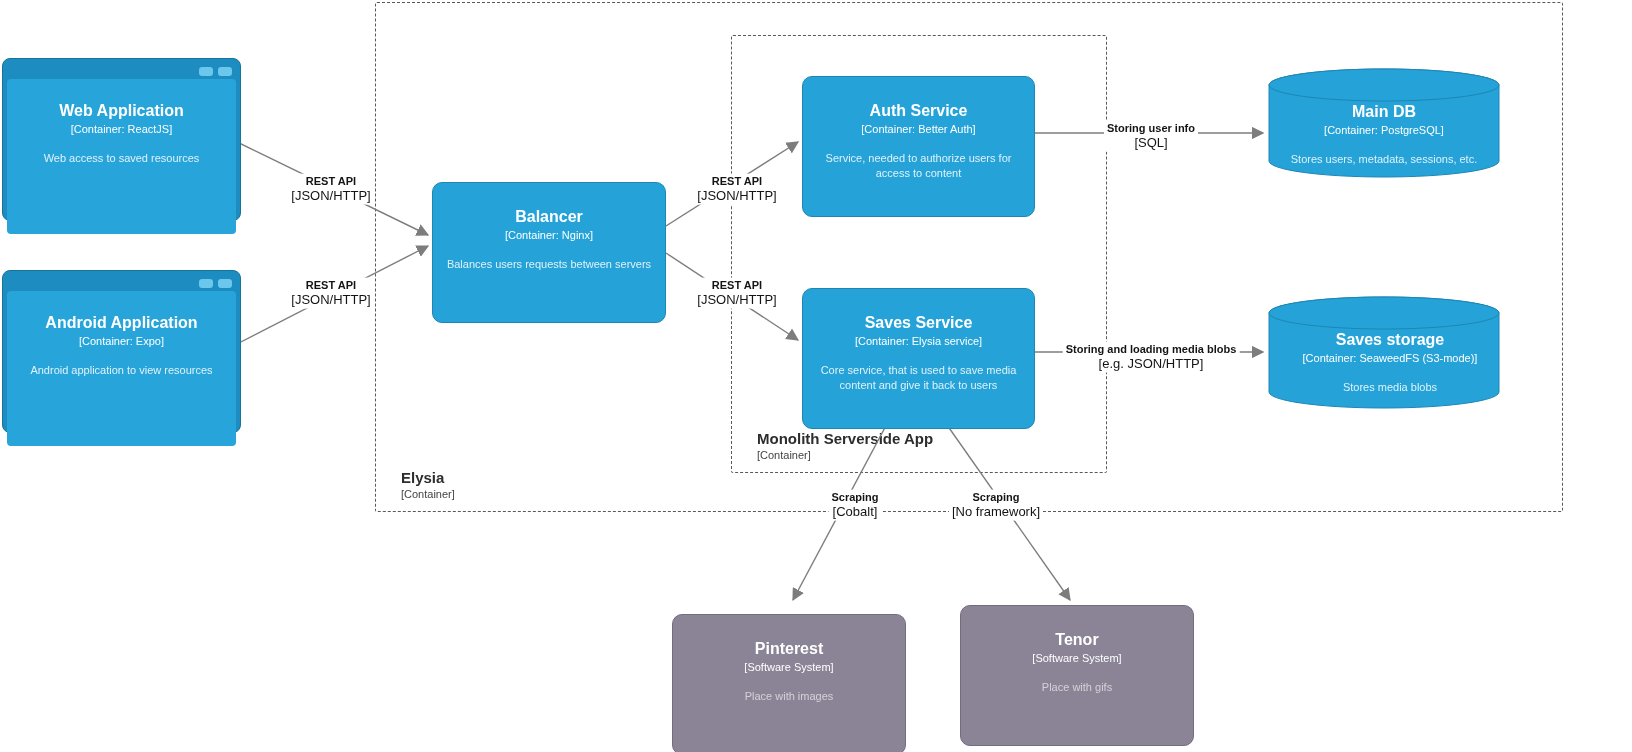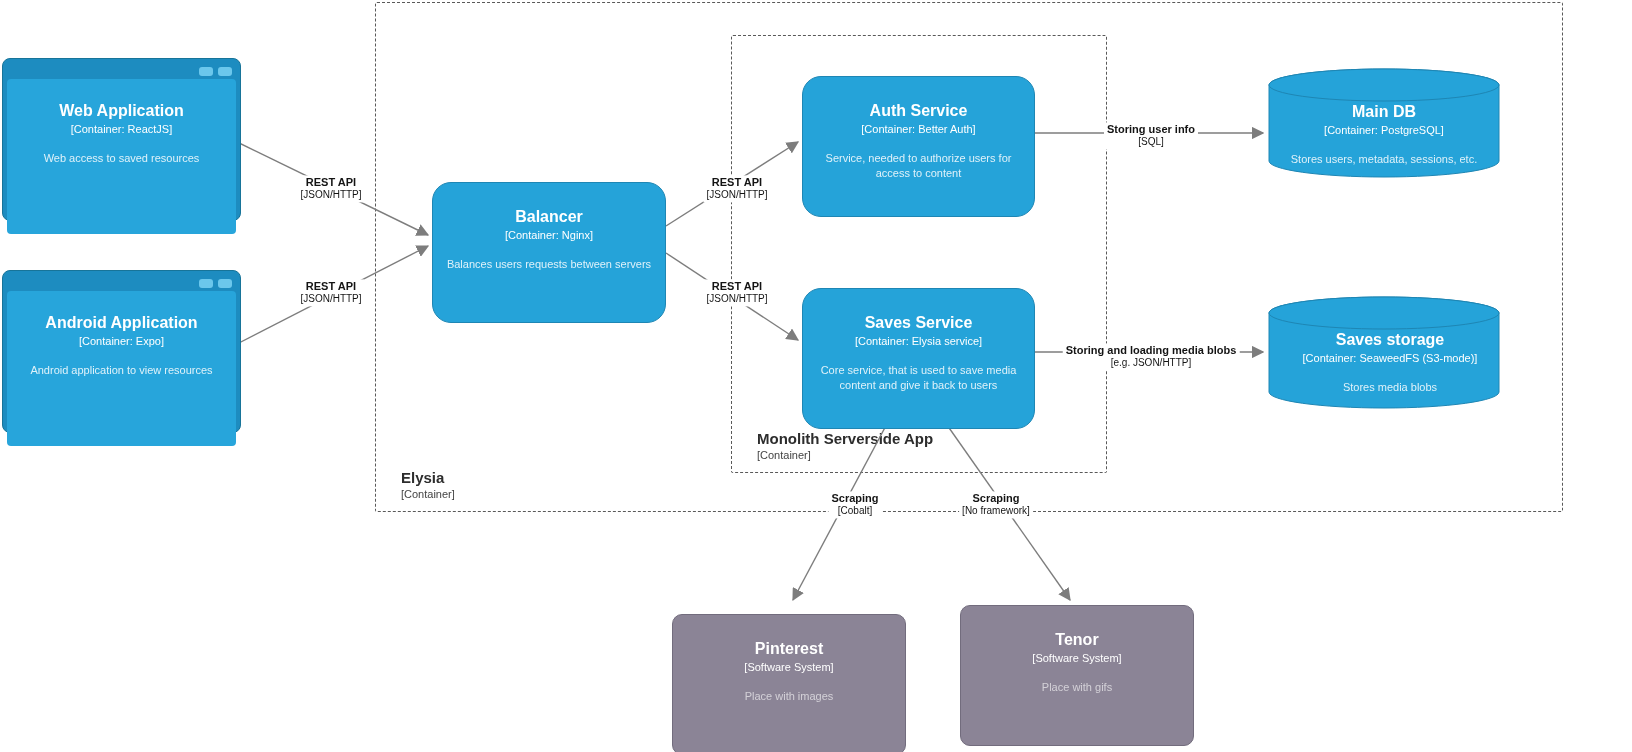--- a/index.html
+++ b/index.html
@@ -67,7 +67,7 @@
   .rect-node {
     background: #25a3d9;
     border: 1px solid #1e86b4;
-    border-radius: 19px;
+    border-radius: 10px;
     padding-top: 24px;
   }
 

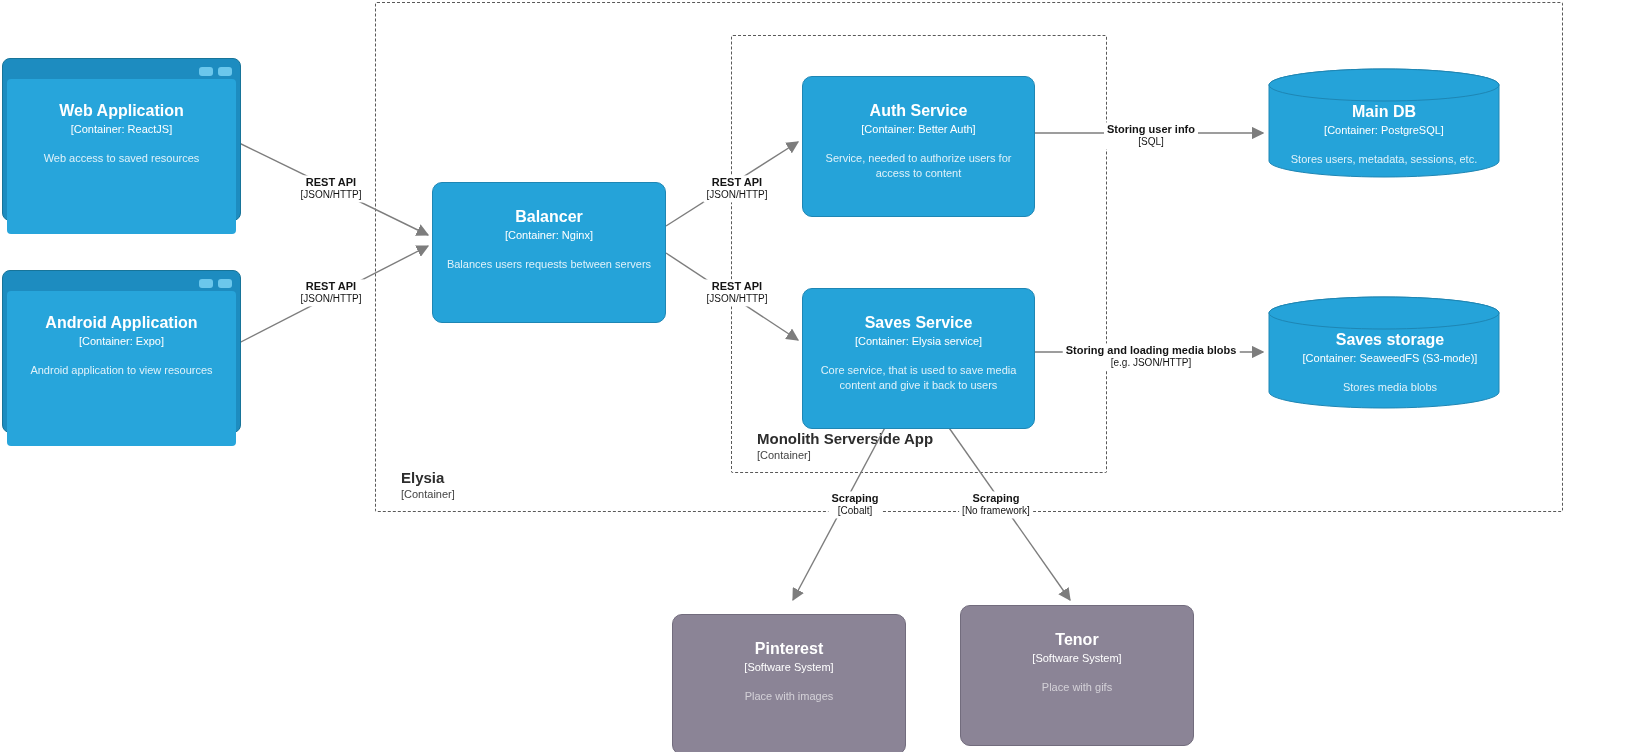--- a/index.html
+++ b/index.html
@@ -45,7 +45,7 @@
     line-height: 1.2;
   }
   .edge-name { font-size: 11px; font-weight: bold; color: #141414; white-space: nowrap; }
-  .edge-tech { font-size: 10px; color: #141414; white-space: nowrap; }
+  .edge-tech { font-size: 13px; color: #141414; white-space: nowrap; }
 
   
   .node {

